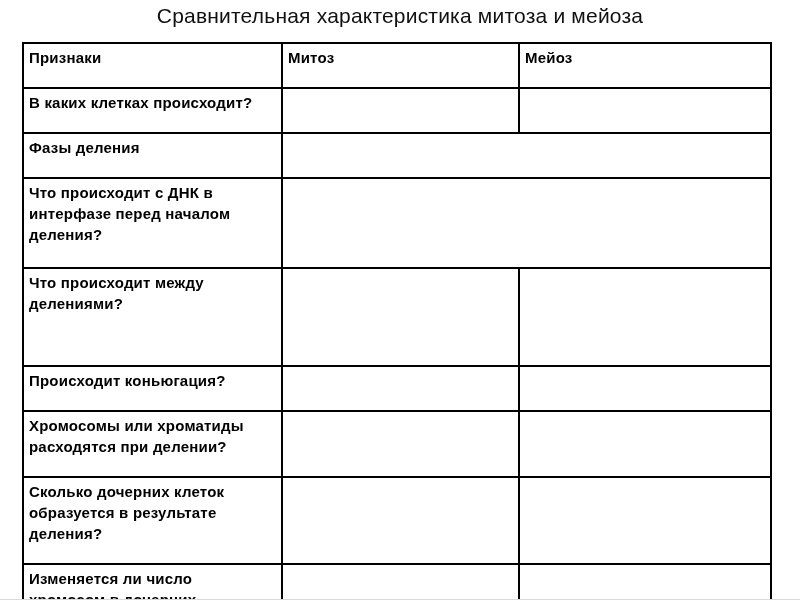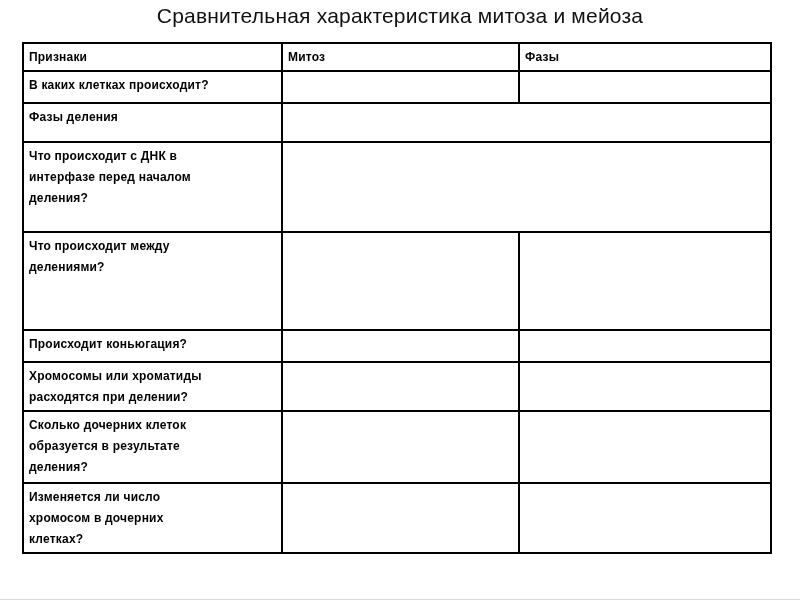--- a/index.html
+++ b/index.html
@@ -38,11 +38,11 @@
     border: 2px solid #000000;
     vertical-align: top;
     text-align: left;
-    font-size: 12px;
+    font-size: 15px;
     font-weight: bold;
     color: #000000;
     line-height: 21px;
-    padding: 3px 6px 2px 5px;
+    padding: 3px 6px 19px 5px;
     letter-spacing: 0.2px;
     white-space: pre-line;
     overflow: hidden;

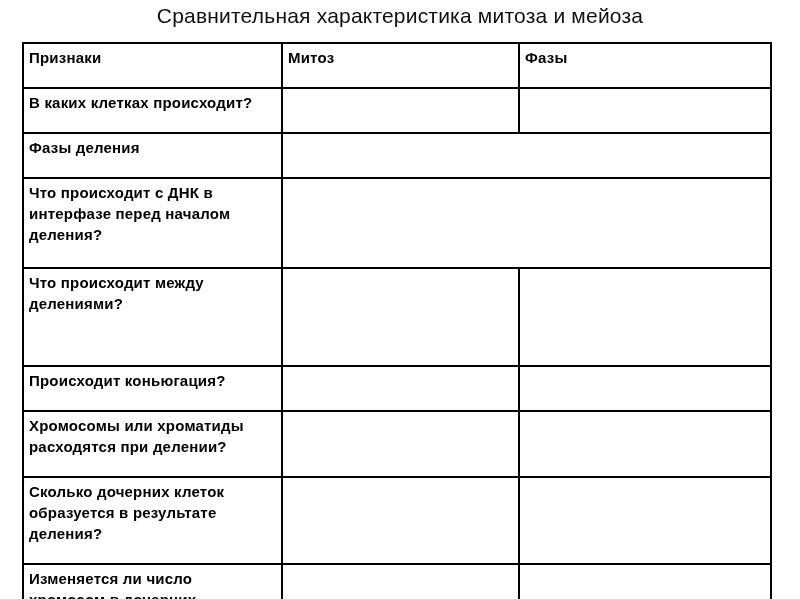--- a/index.html
+++ b/index.html
@@ -85,7 +85,7 @@
         <tr class="h-head">
       <th class="features-hd">Признаки</th>
       <th>Митоз</th>
-      <th>Фазы</th>
+      <th>Мейоз</th>
     </tr>
 
     <tr class="h-r0">

